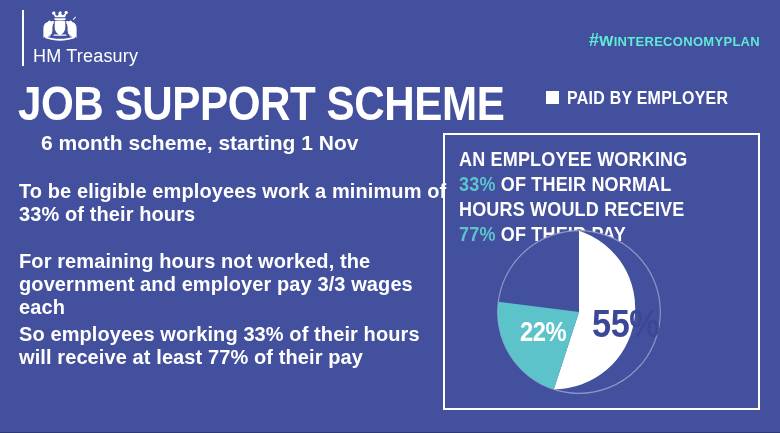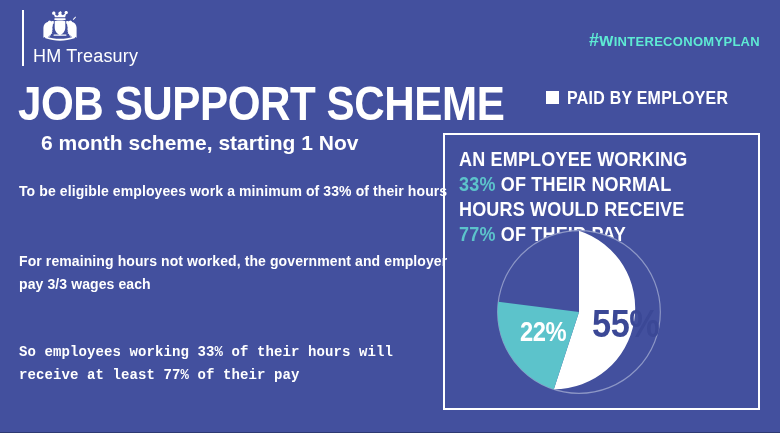--- a/index.html
+++ b/index.html
@@ -99,7 +99,7 @@
     position: absolute;
     left: 19px;
     color: #ffffff;
-    font-size: 14px;
+    font-size: 20px;
     line-height: 23px;
     font-weight: bold;
     letter-spacing: 0.1px;

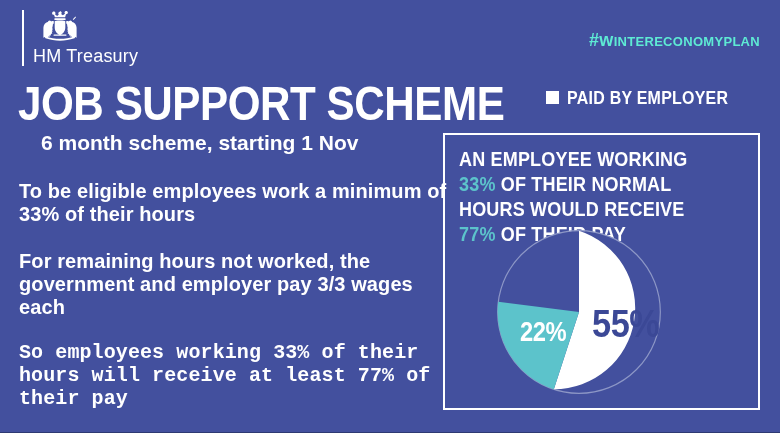--- a/index.html
+++ b/index.html
@@ -107,7 +107,7 @@
   }
   #para-1 { top: 180px; }
   #para-2 { top: 250px; }
-  #para-3 { top: 341px; font-family: Liberation Mono, monospace; }
+  #para-3 { top: 323px; }
 
   
   #legend {

